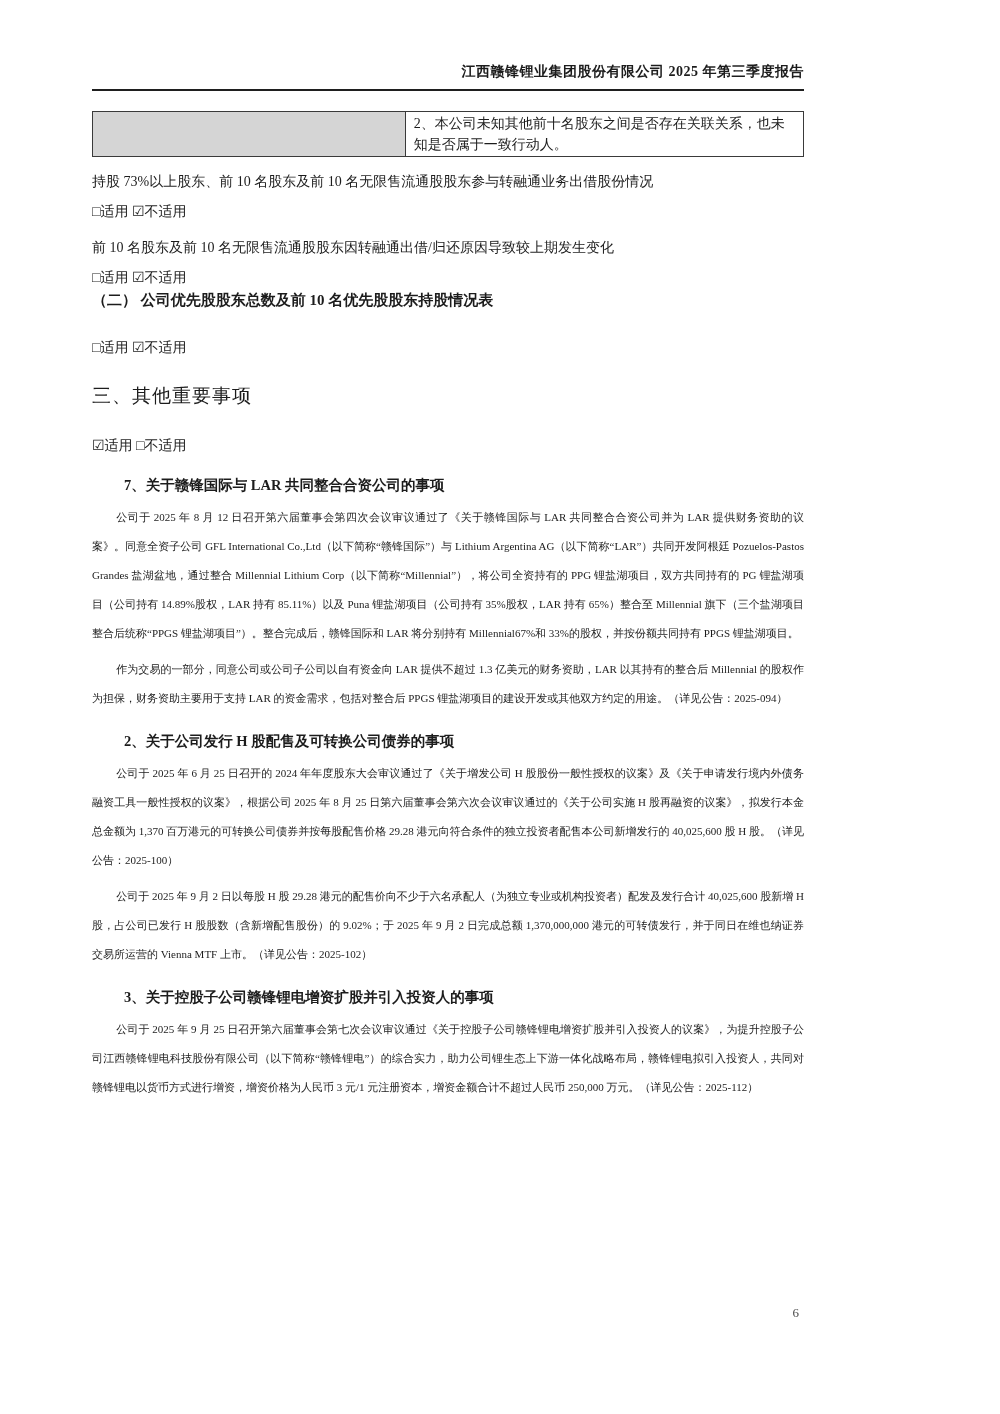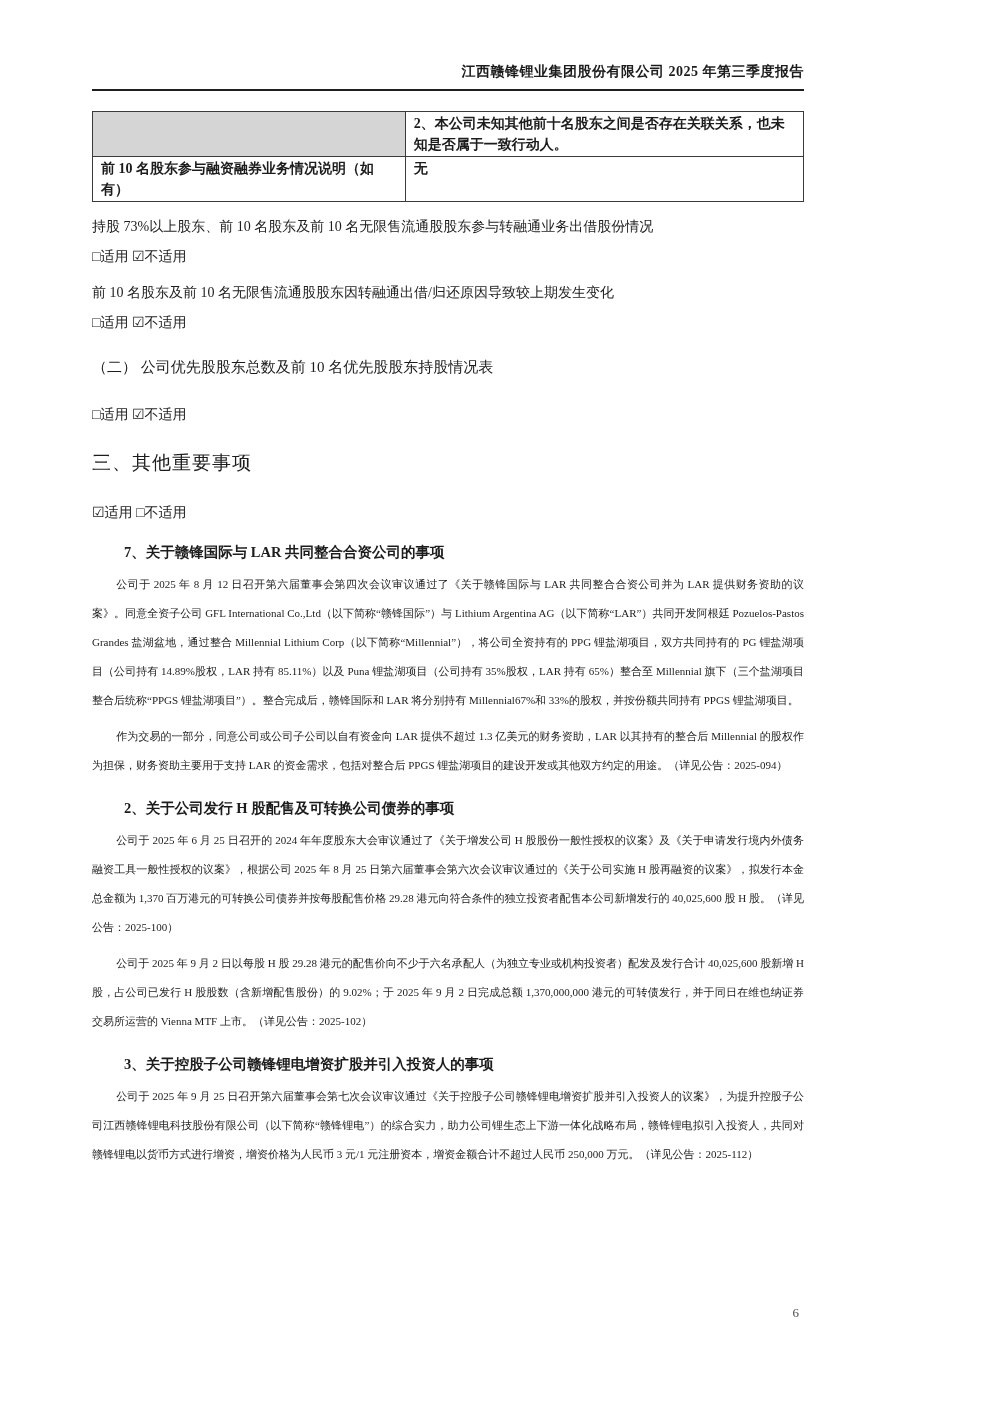--- a/index.html
+++ b/index.html
@@ -37,7 +37,6 @@
     width: 100%;
     border-collapse: collapse;
     font-size: 14px;
-    font-weight: bold;
   }
   table.note-table td {
     border: 1px solid #3a3a3a;

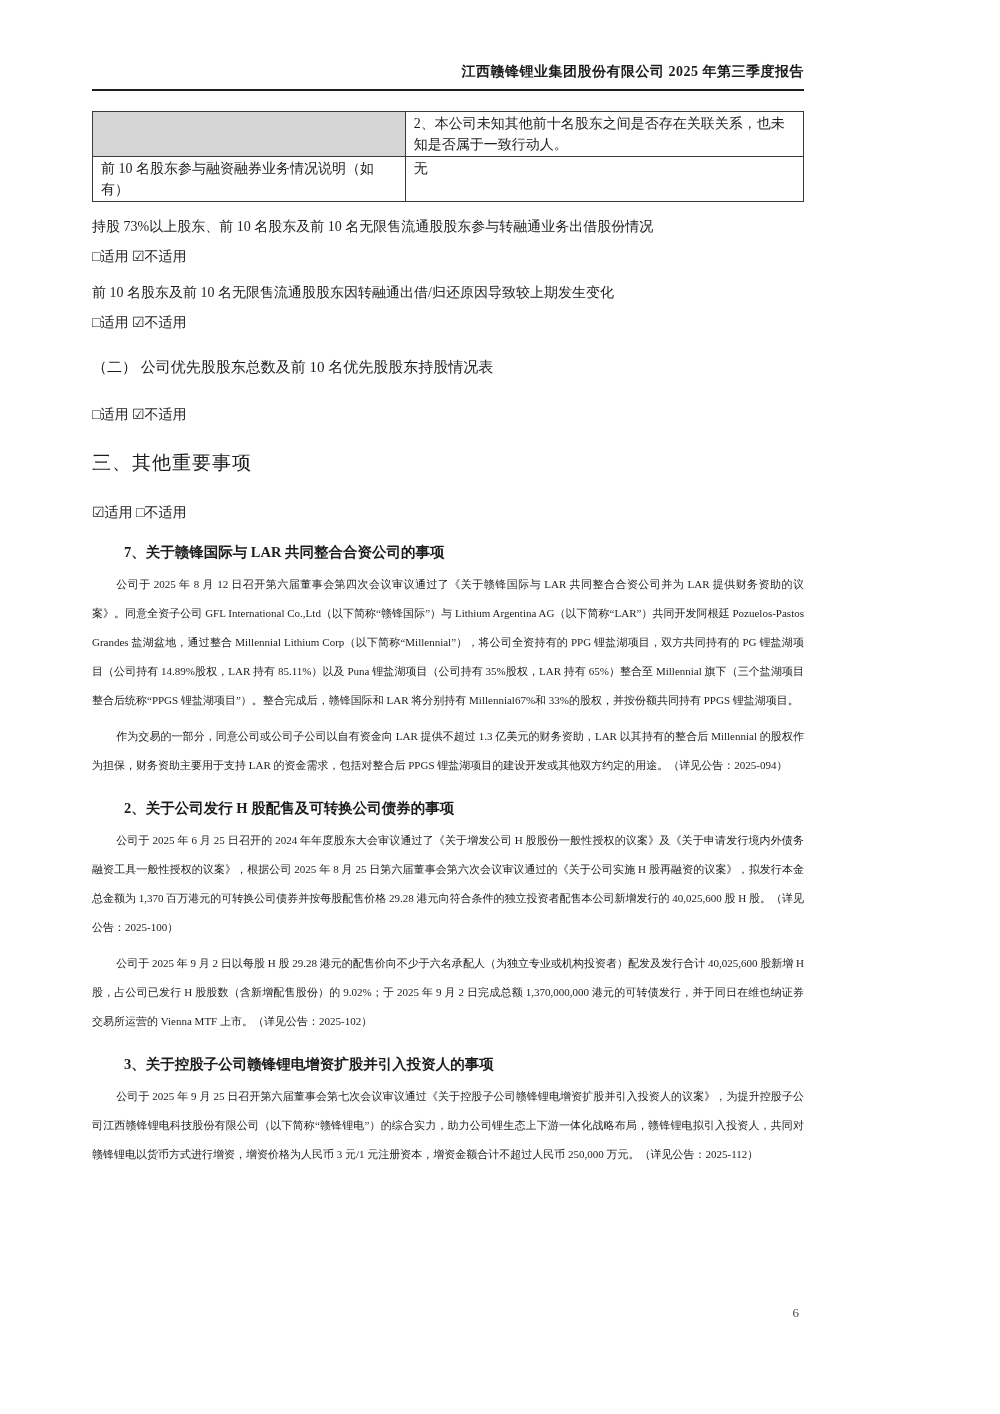--- a/index.html
+++ b/index.html
@@ -109,10 +109,6 @@
           <td class="label-cell shaded"></td>
           <td class="value-cell">2、本公司未知其他前十名股东之间是否存在关联关系，也未知是否属于一致行动人。</td>
         </tr>
-        <tr>
-          <td class="label-cell">前 10 名股东参与融资融券业务情况说明（如有）</td>
-          <td class="value-cell">无</td>
-        </tr>
       </tbody>
     </table>
 

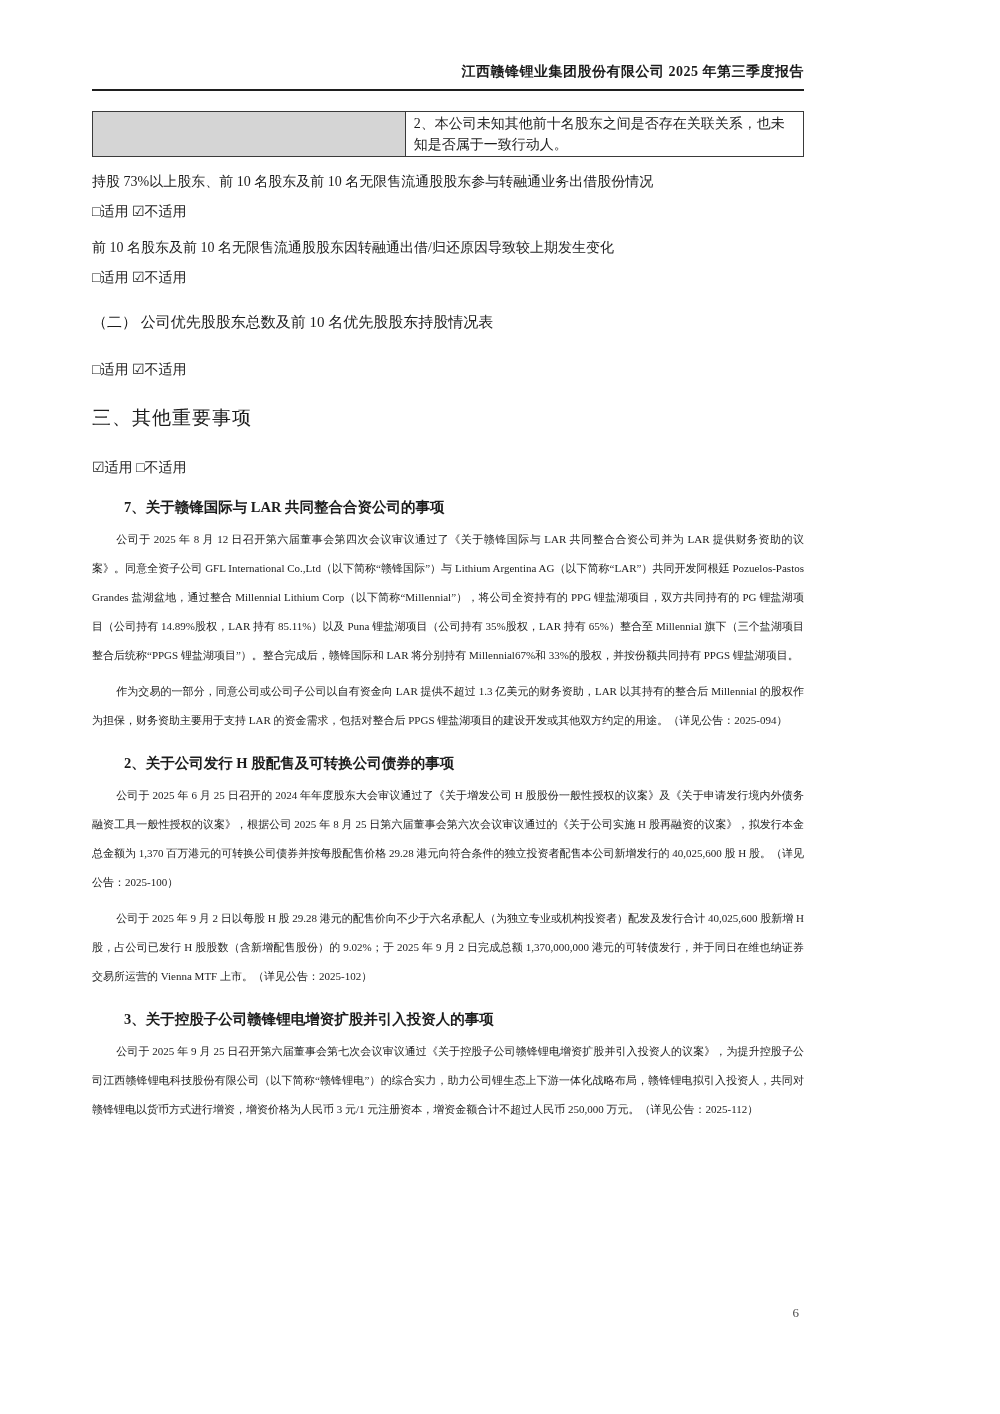--- a/index.html
+++ b/index.html
@@ -59,8 +59,7 @@
   }
   .check-line.sp-lg { margin-top: 26px; }
   .sub-heading {
-    margin-top: 22px;
-    font-weight: normal;
+    font-weight: bold;
     font-size: 15px;
     line-height: 22px;
   }

